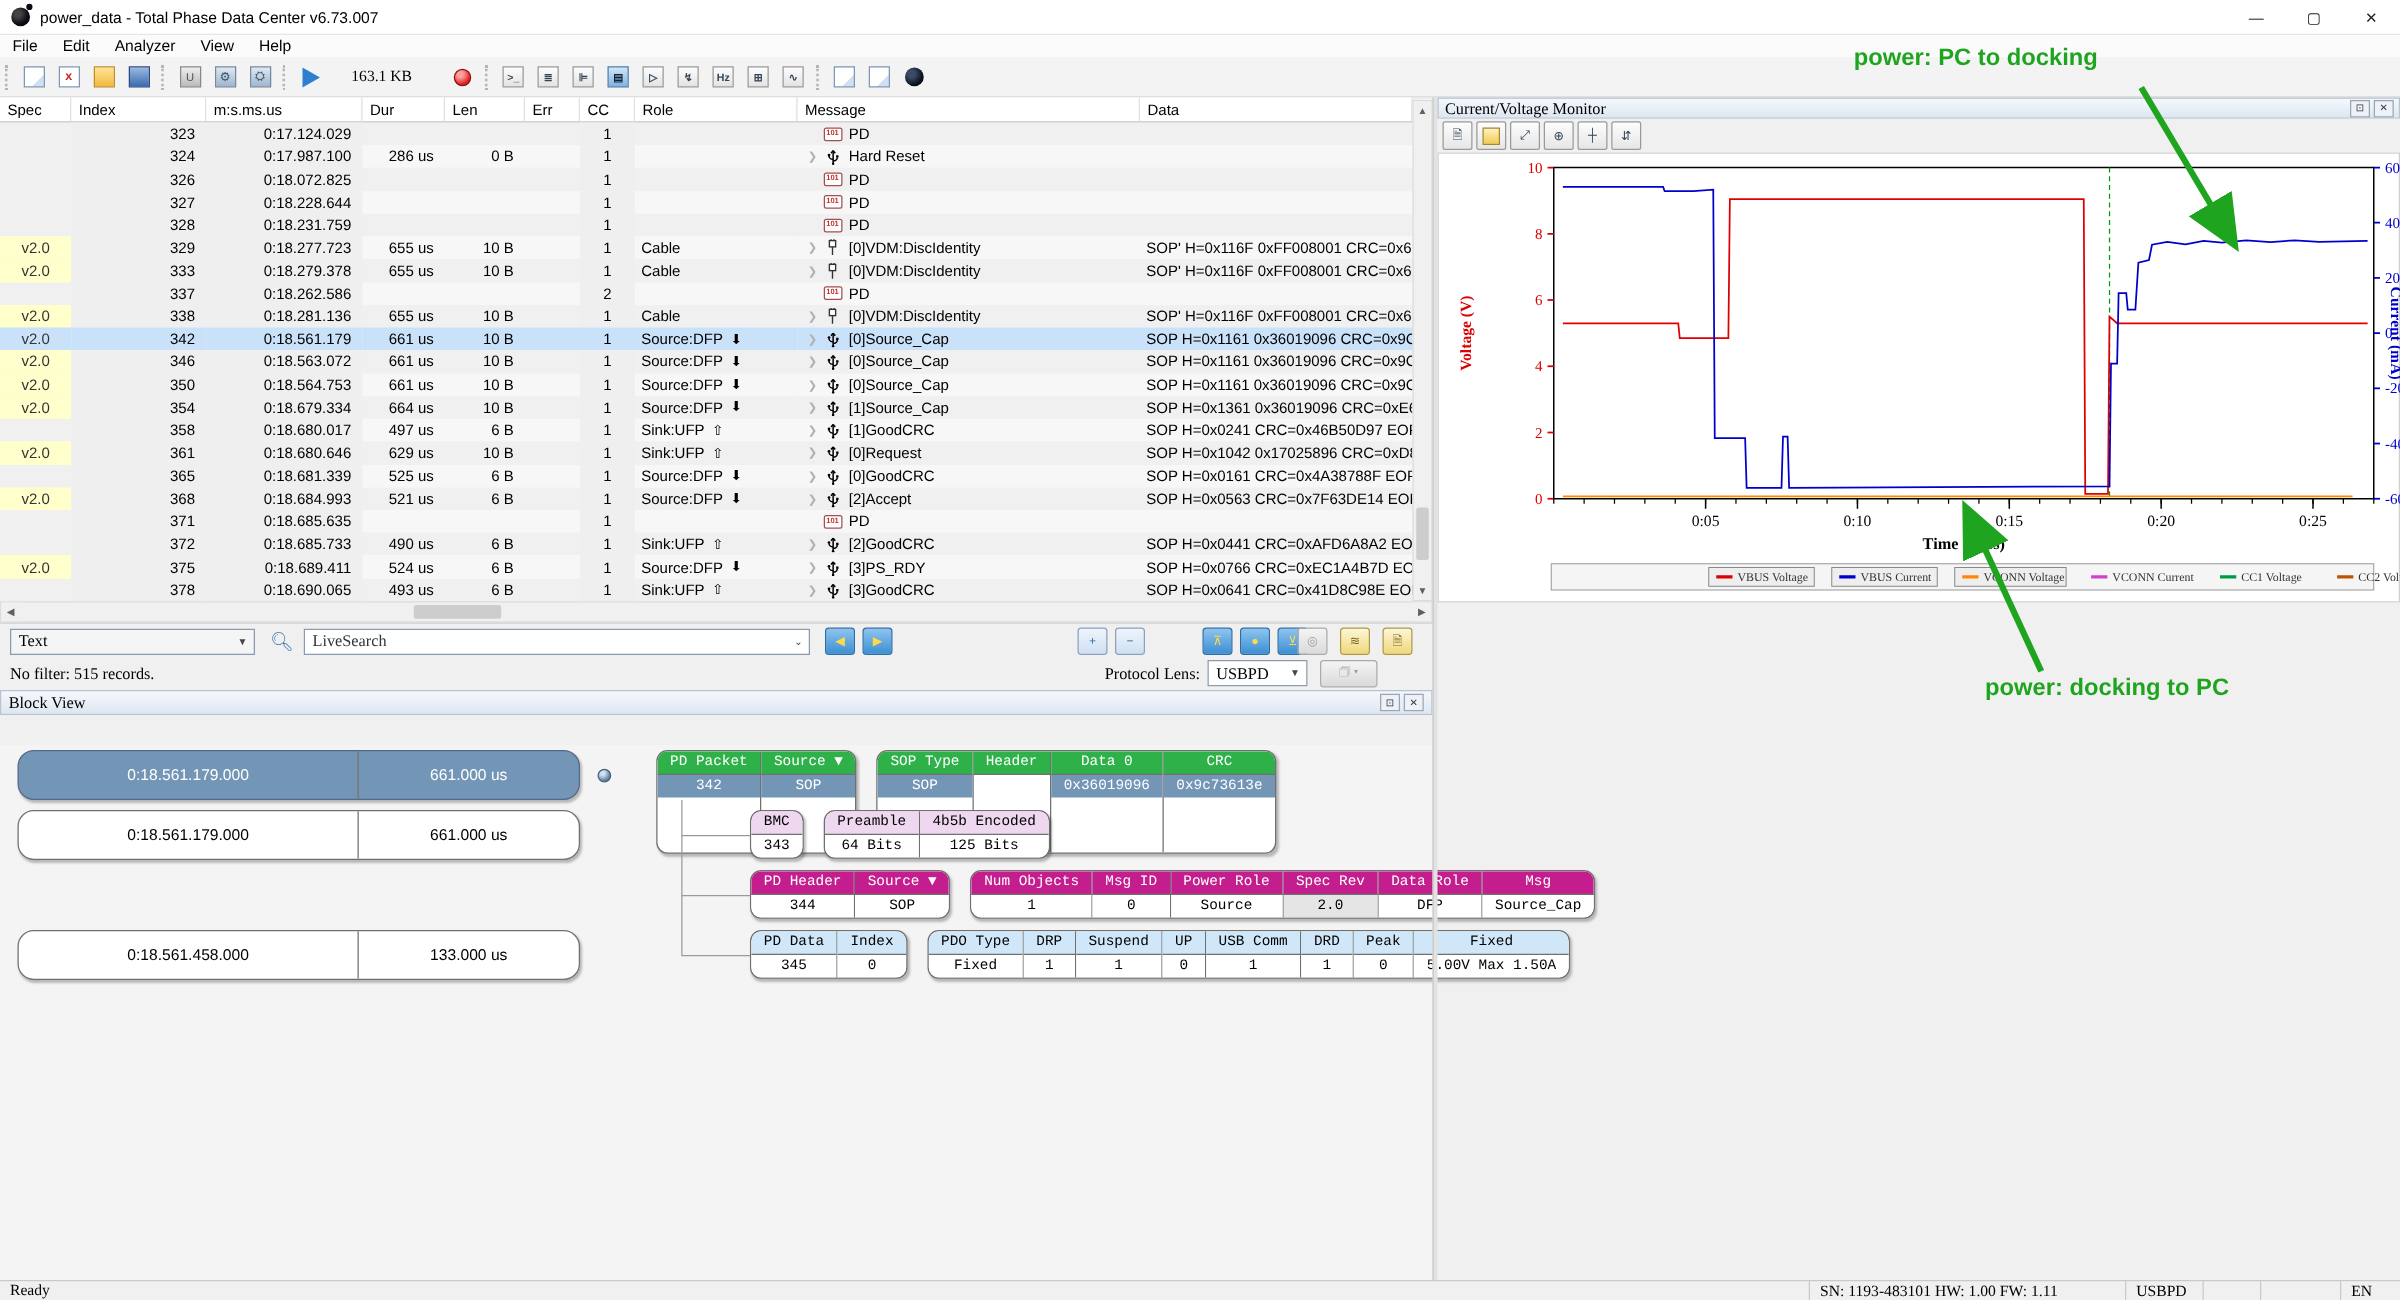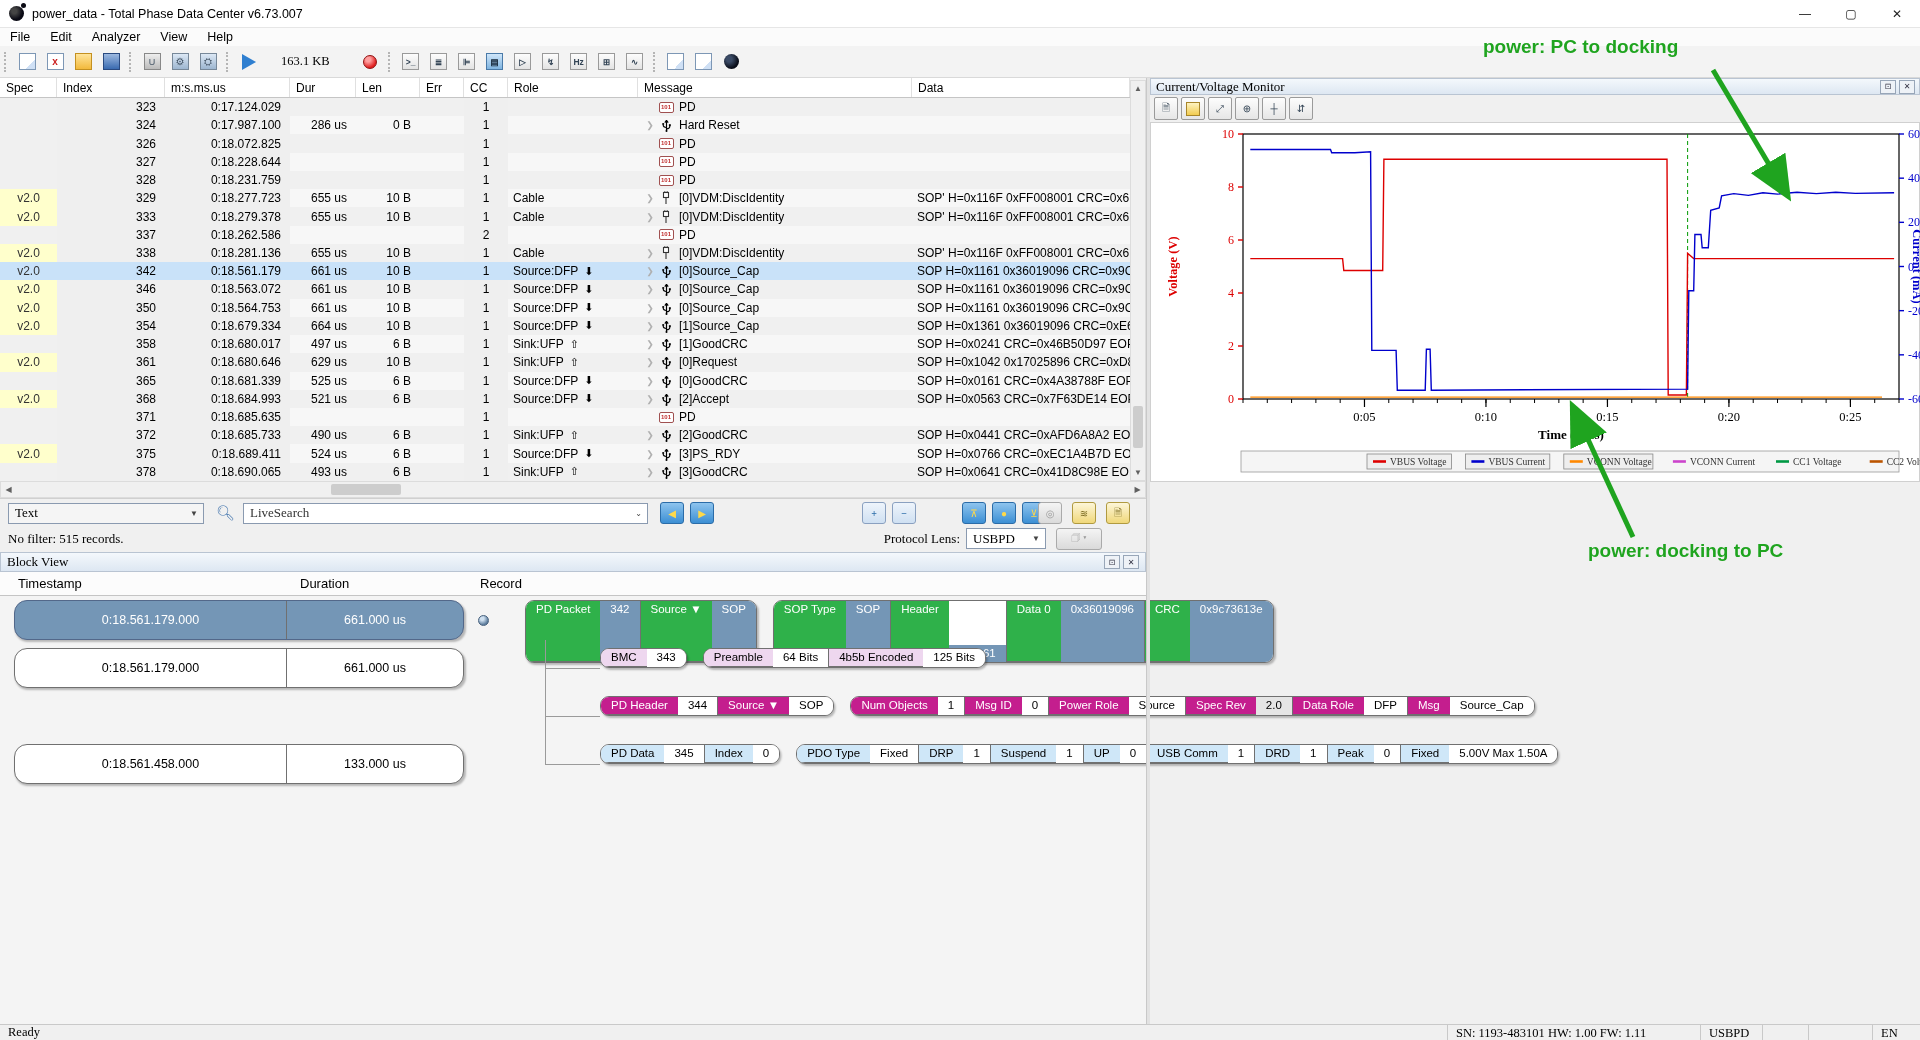--- a/index.html
+++ b/index.html
@@ -808,11 +808,6 @@
       <div class="pane-btn">✕</div>
     </div>
   </div>
-  <div class="bv-head" id="bv-head">
-      <span style="position: absolute; left: 18px;">Timestamp</span>
-      <span style="position: absolute; left: 300px;">Duration</span>
-      <span style="position: absolute; left: 480px;">Record</span>
-    </div>
   <div class="bv-canvas" id="bv-canvas">
       <div class="ts-block sel" style="left: 14px; top: 4px;">
         <div class="p1">0:18.561.179.000</div>

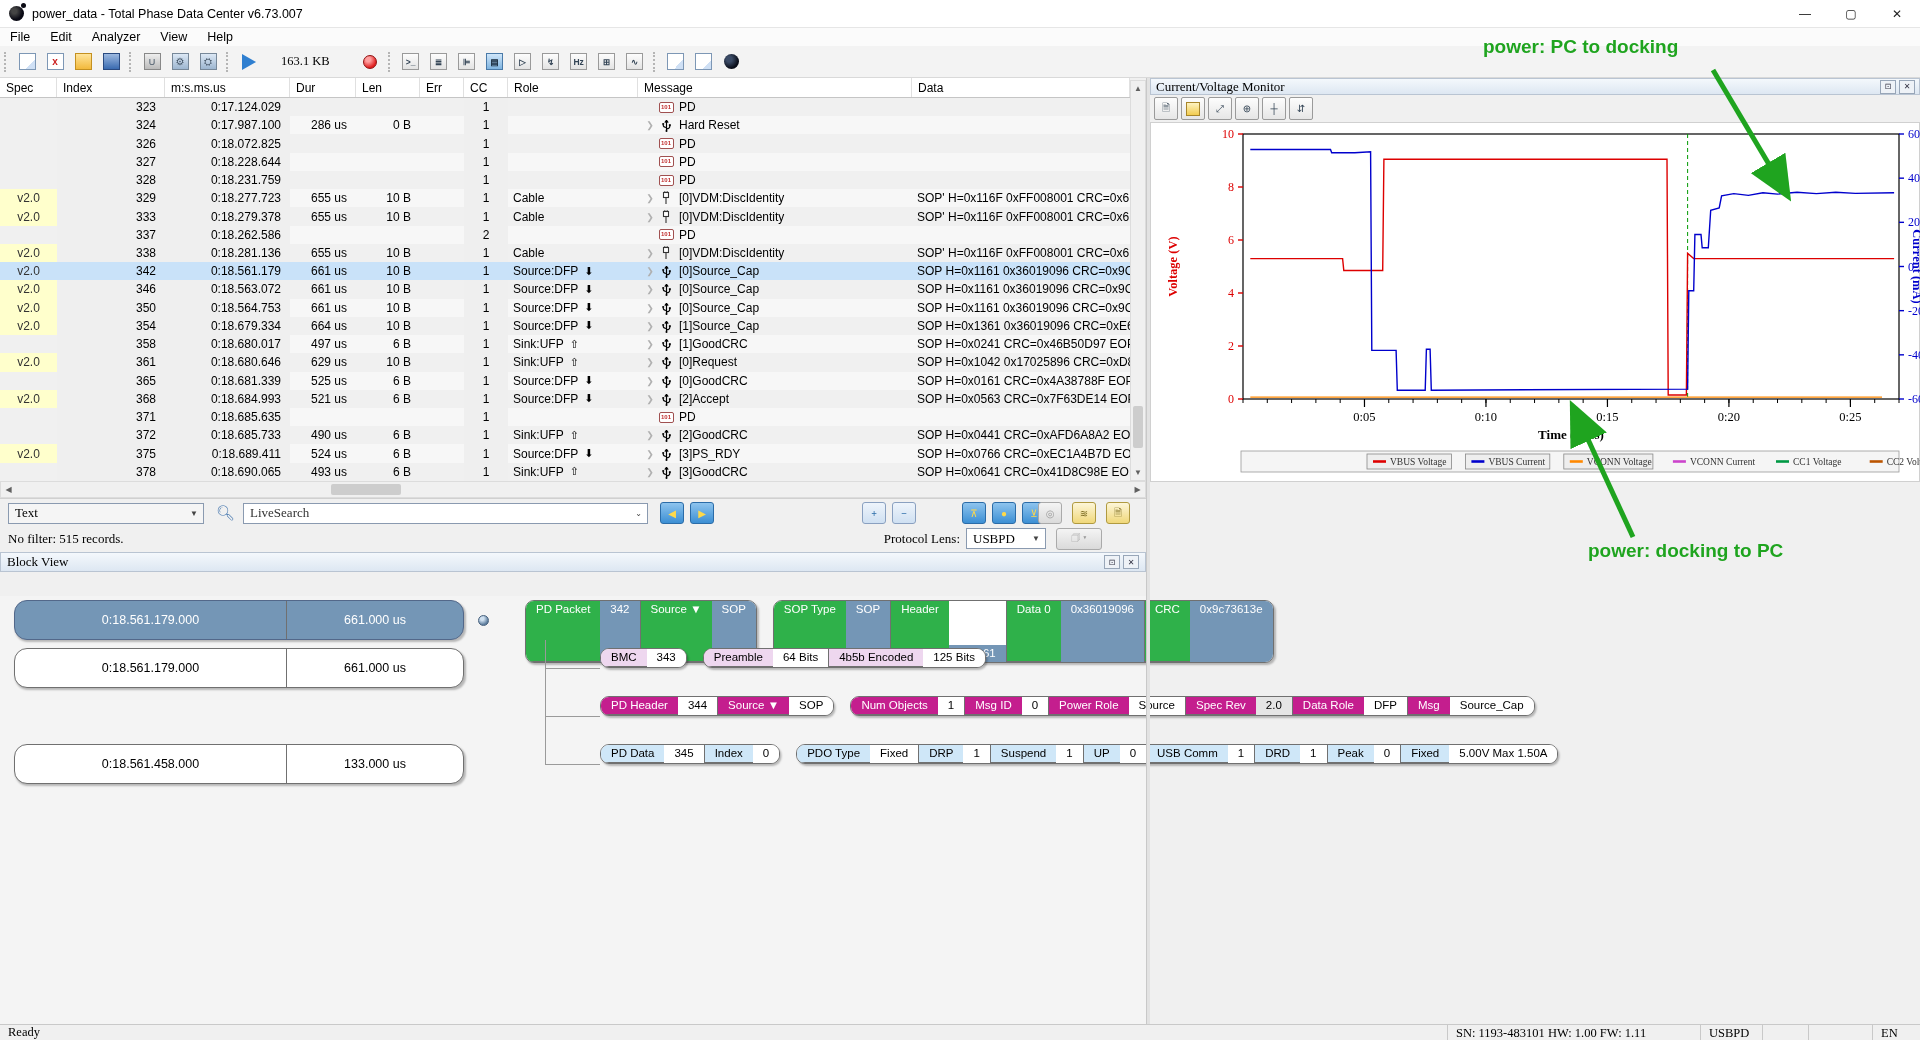--- a/index.html
+++ b/index.html
@@ -105,7 +105,7 @@
   .ts-block.sel { background:#7496b6; color:#fff; border-color:#53688a; }
   .blk { display:inline-flex; border:1.5px solid #707070; border-radius:9px; overflow:hidden;
          box-shadow:1.5px 2px 2px rgba(0,0,0,.25); background:#fff; }
-  .blk .col { display:flex; flex-direction:row; border-right:1px solid #707070; }
+  .blk .col { display:flex; flex-direction:column; border-right:1px solid #707070;font-family:Liberation Mono, monospace; }
   .blk .col:last-child { border-right:none; }
   .blk .h { font-size:11.5px; padding:2px 10px 3px; text-align:center; border-bottom:1px solid #707070; white-space:nowrap; }
   .blk .v { font-size:11.5px; padding:2px 10px 3px; text-align:center; white-space:nowrap; }

